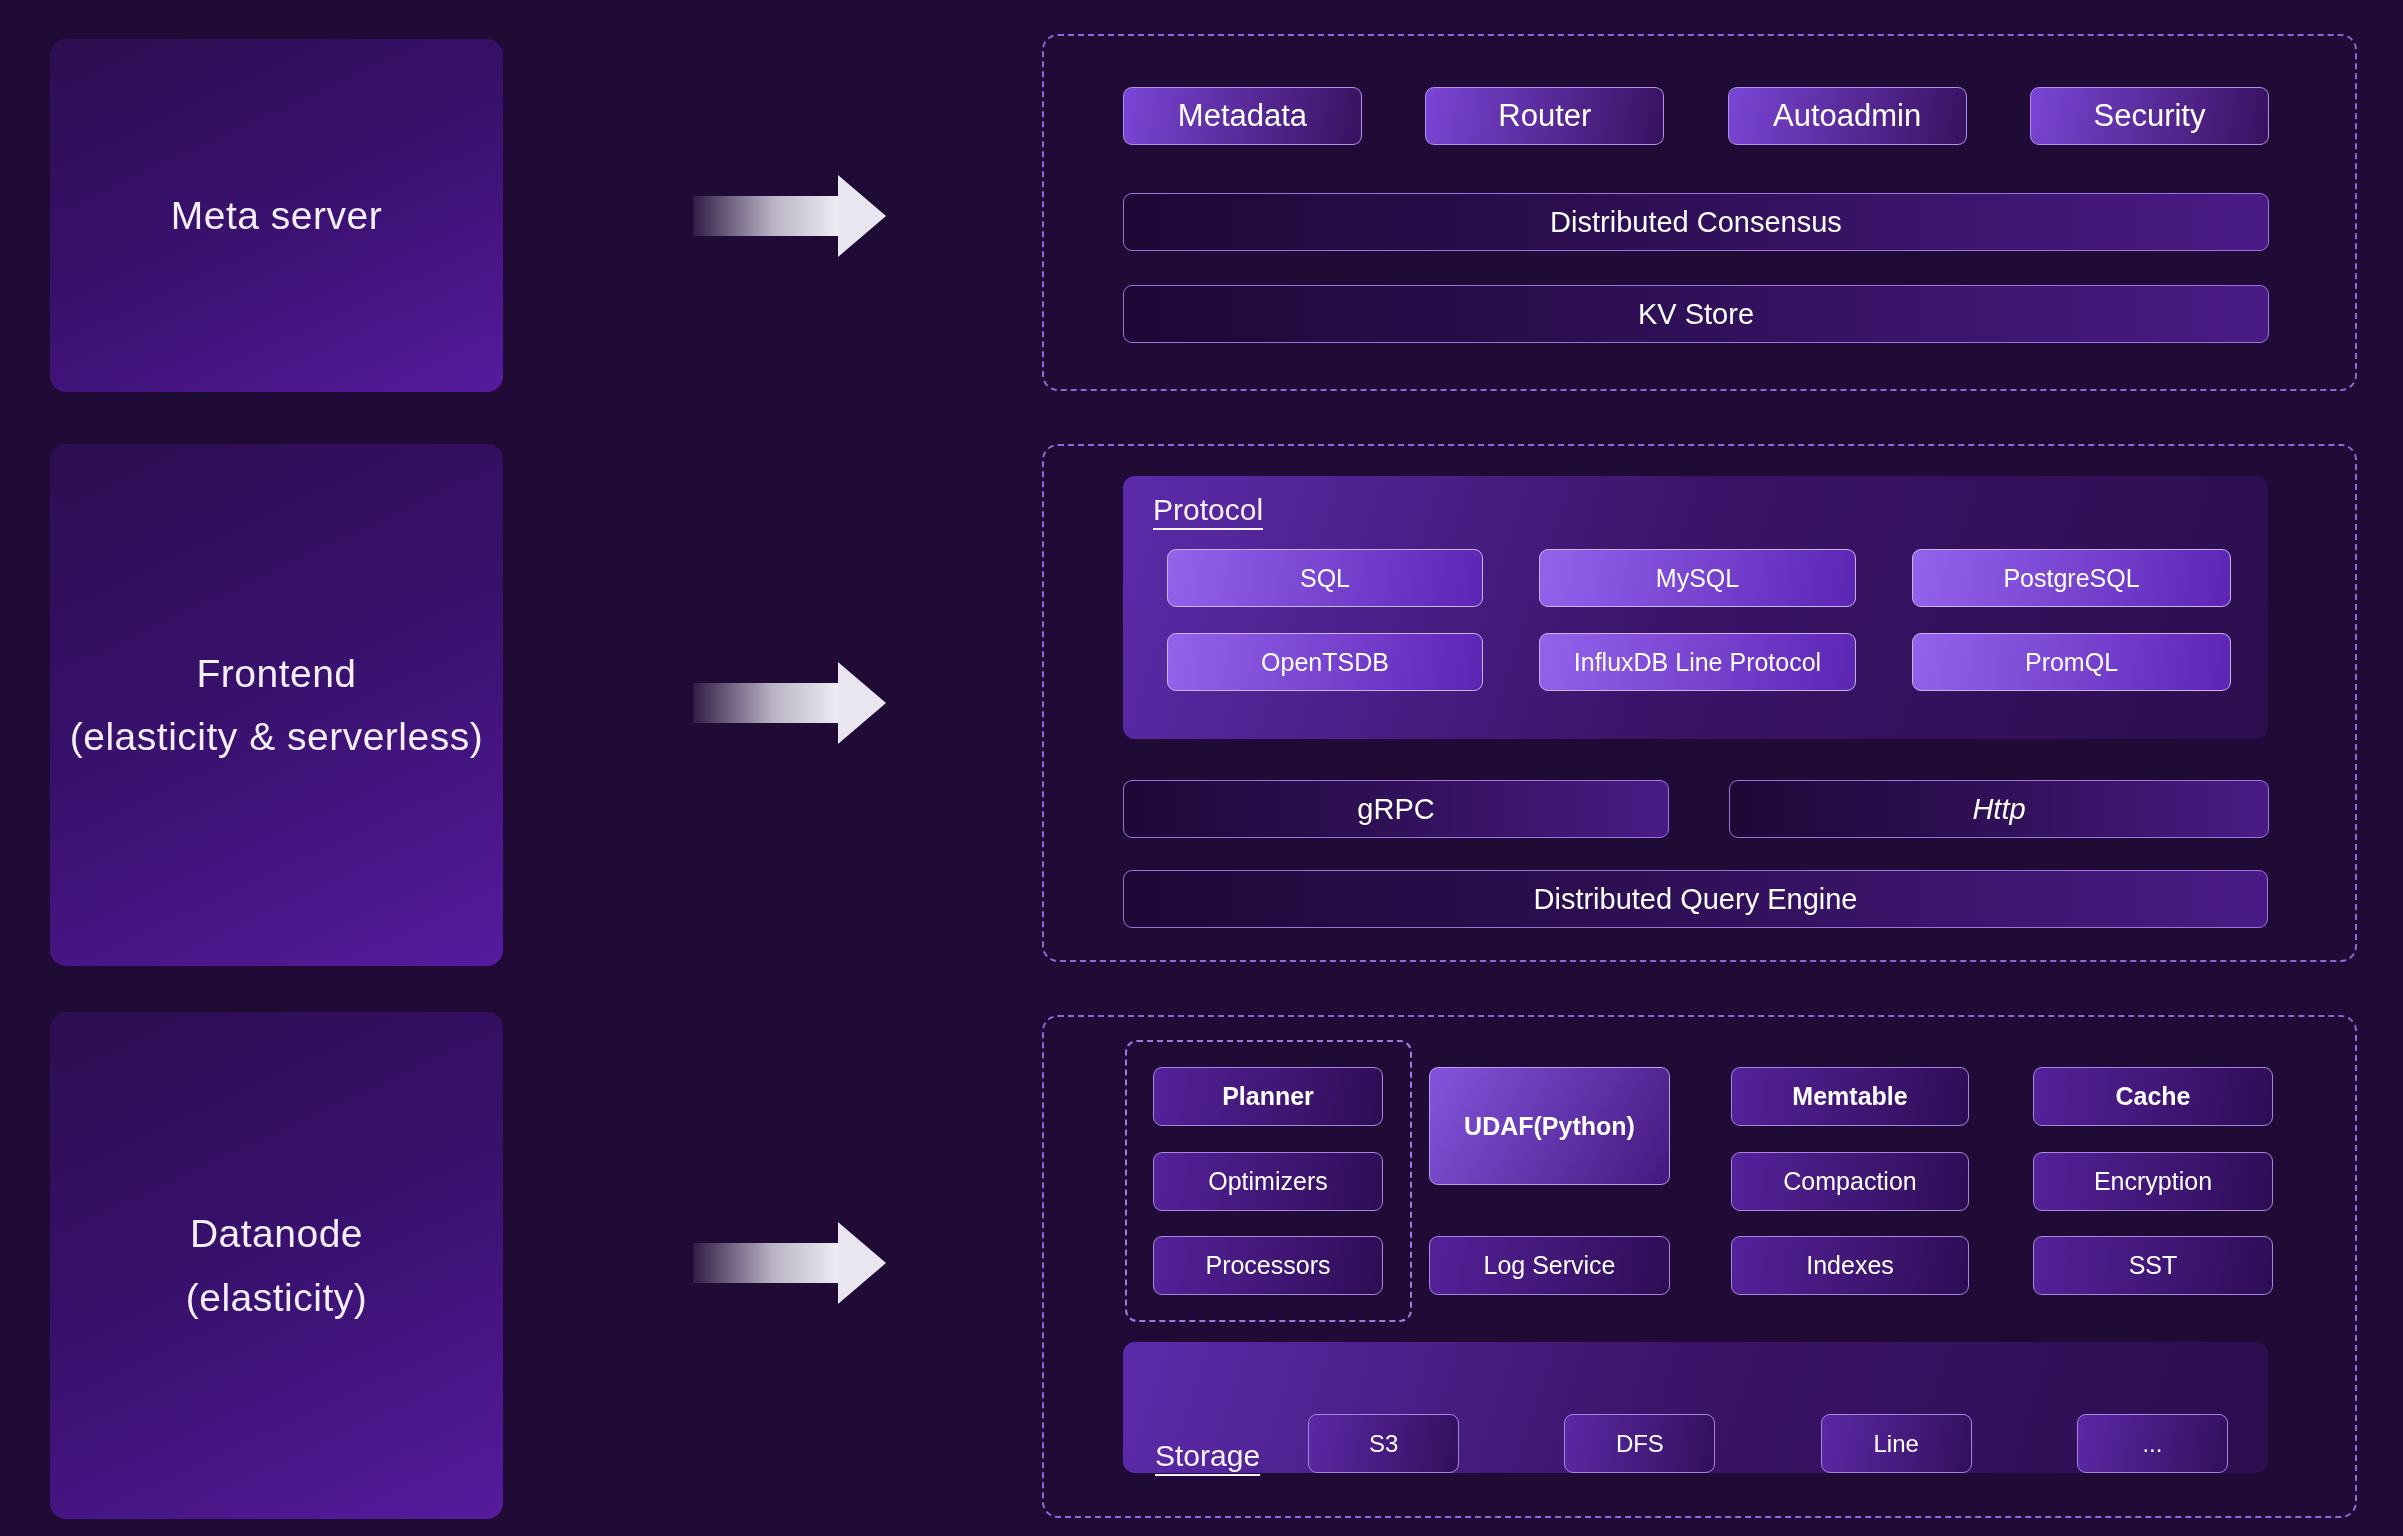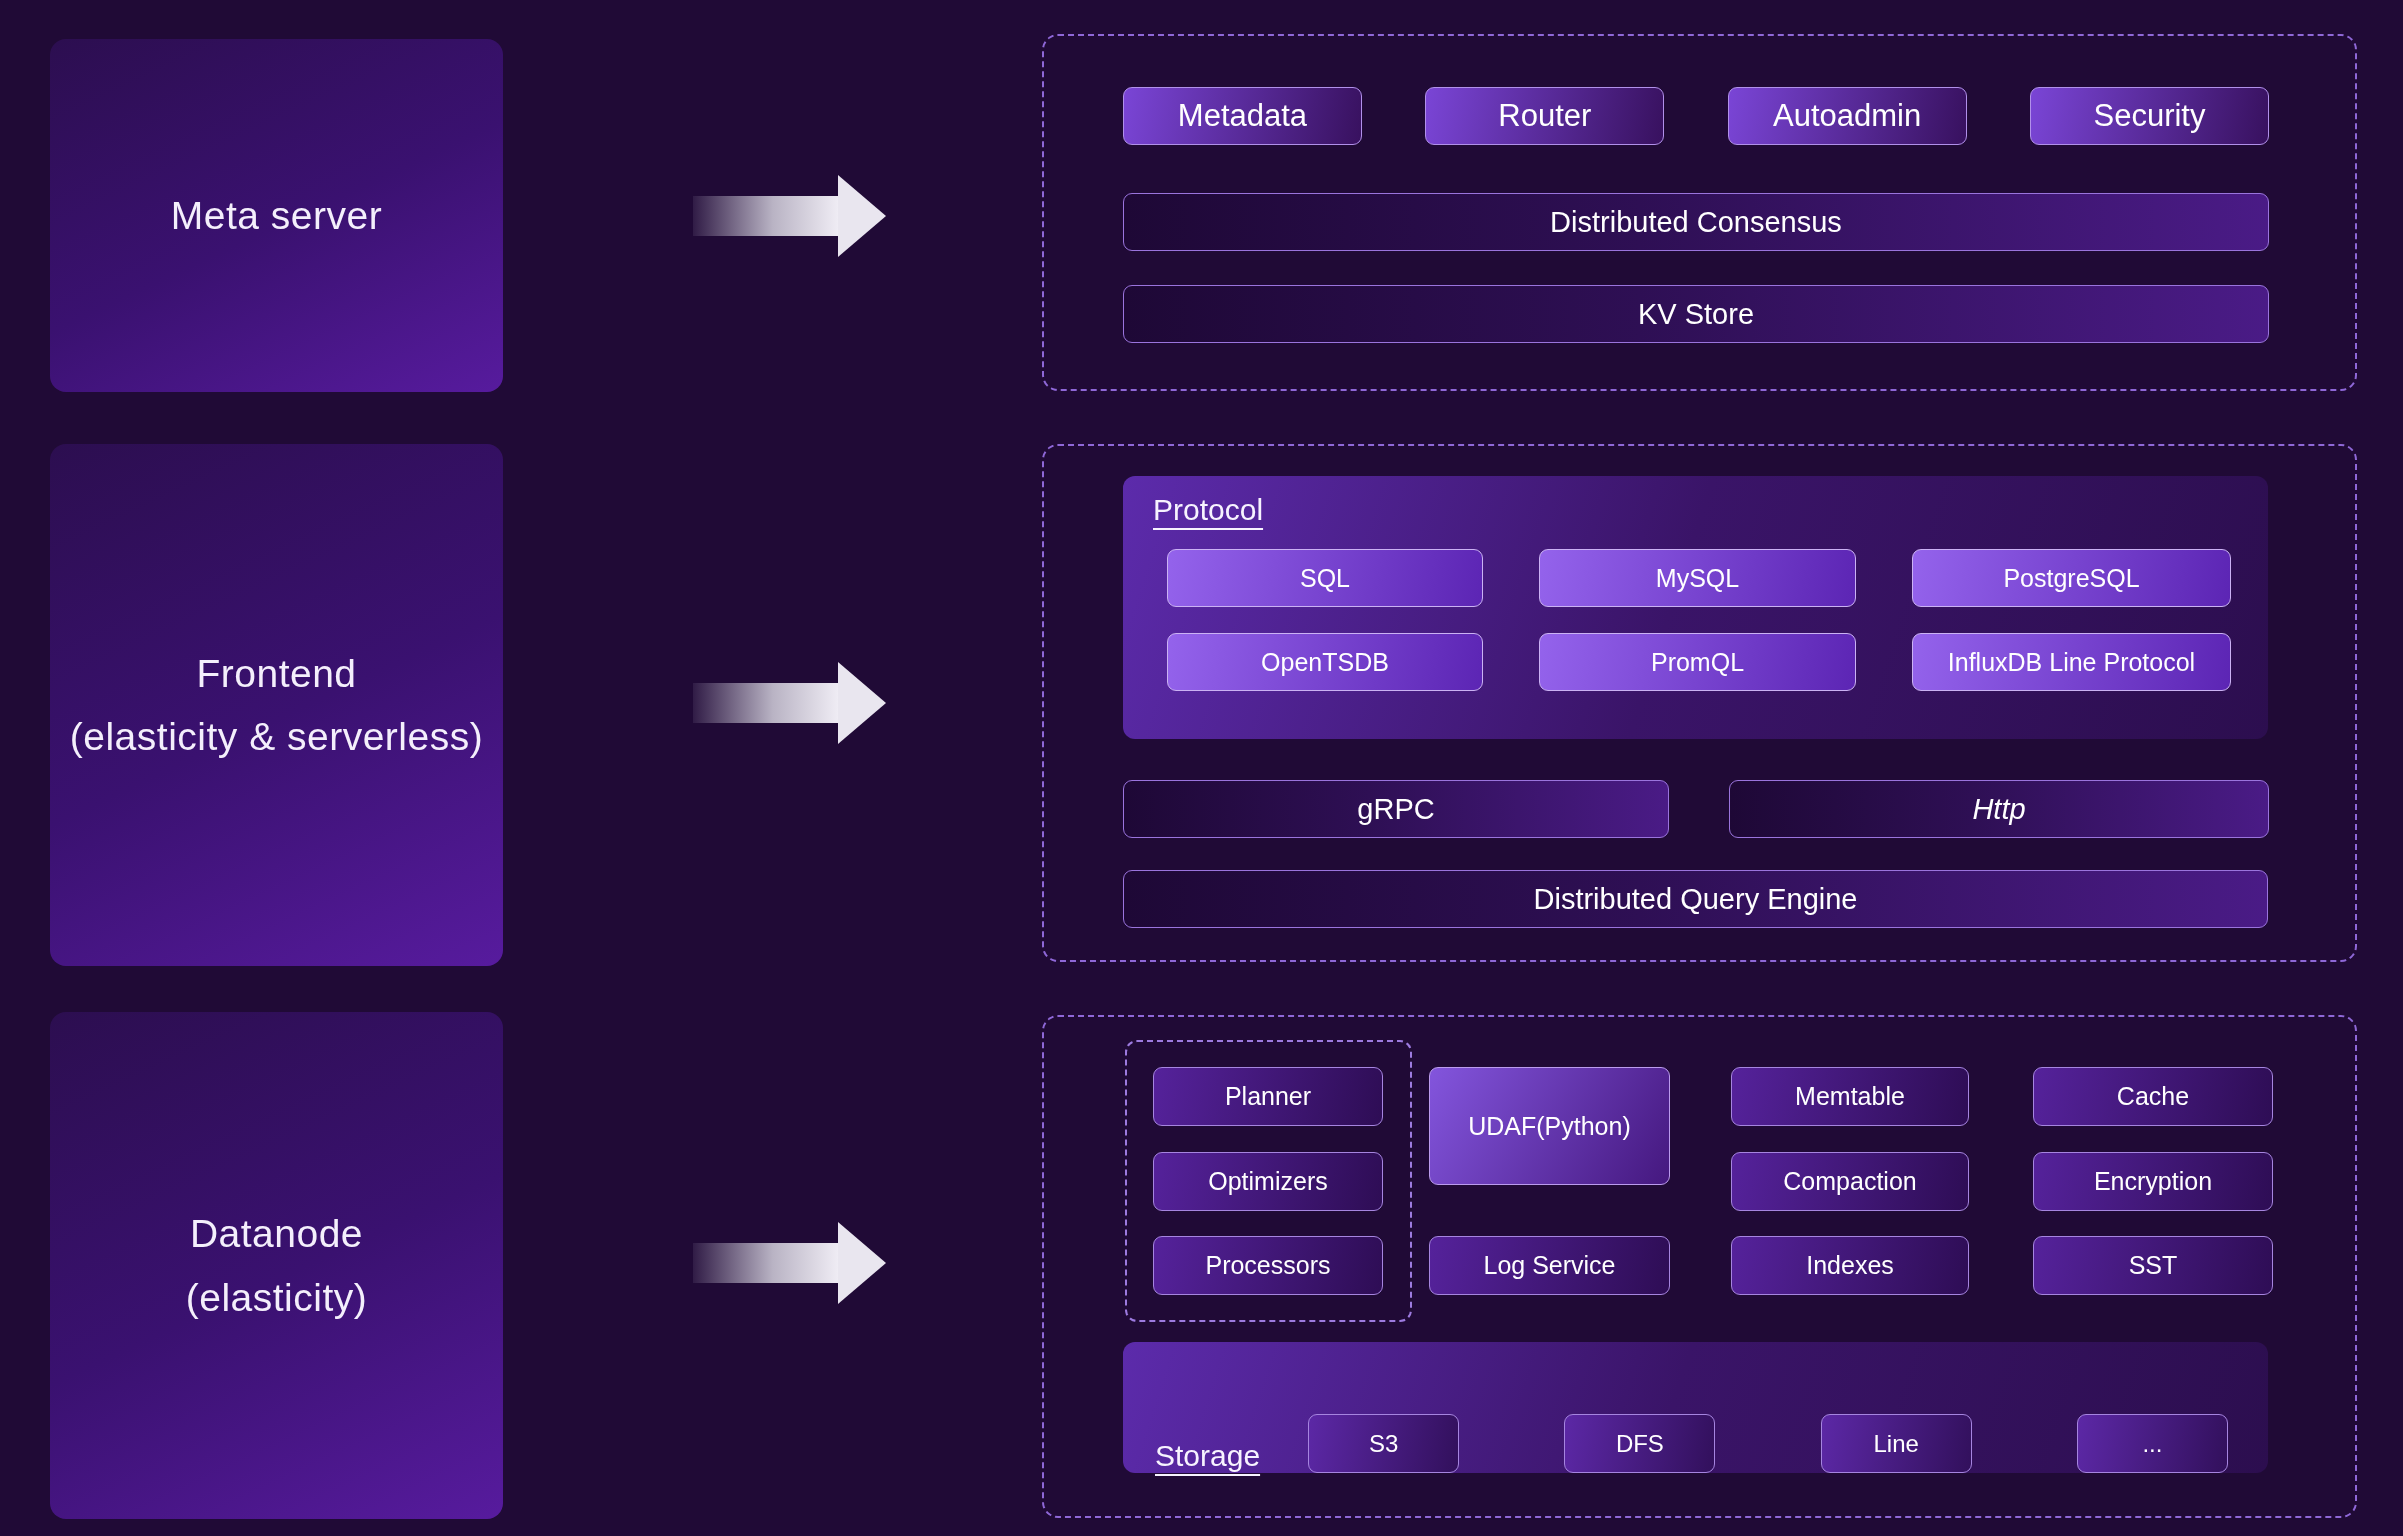--- a/index.html
+++ b/index.html
@@ -187,8 +187,8 @@
       <div class="proto-chip">MySQL</div>
       <div class="proto-chip">PostgreSQL</div>
       <div class="proto-chip">OpenTSDB</div>
+      <div class="proto-chip">InfluxDB Line Protocol</div>
       <div class="proto-chip">PromQL</div>
-      <div class="proto-chip">InfluxDB Line Protocol</div>
     </div>
   </div>
 

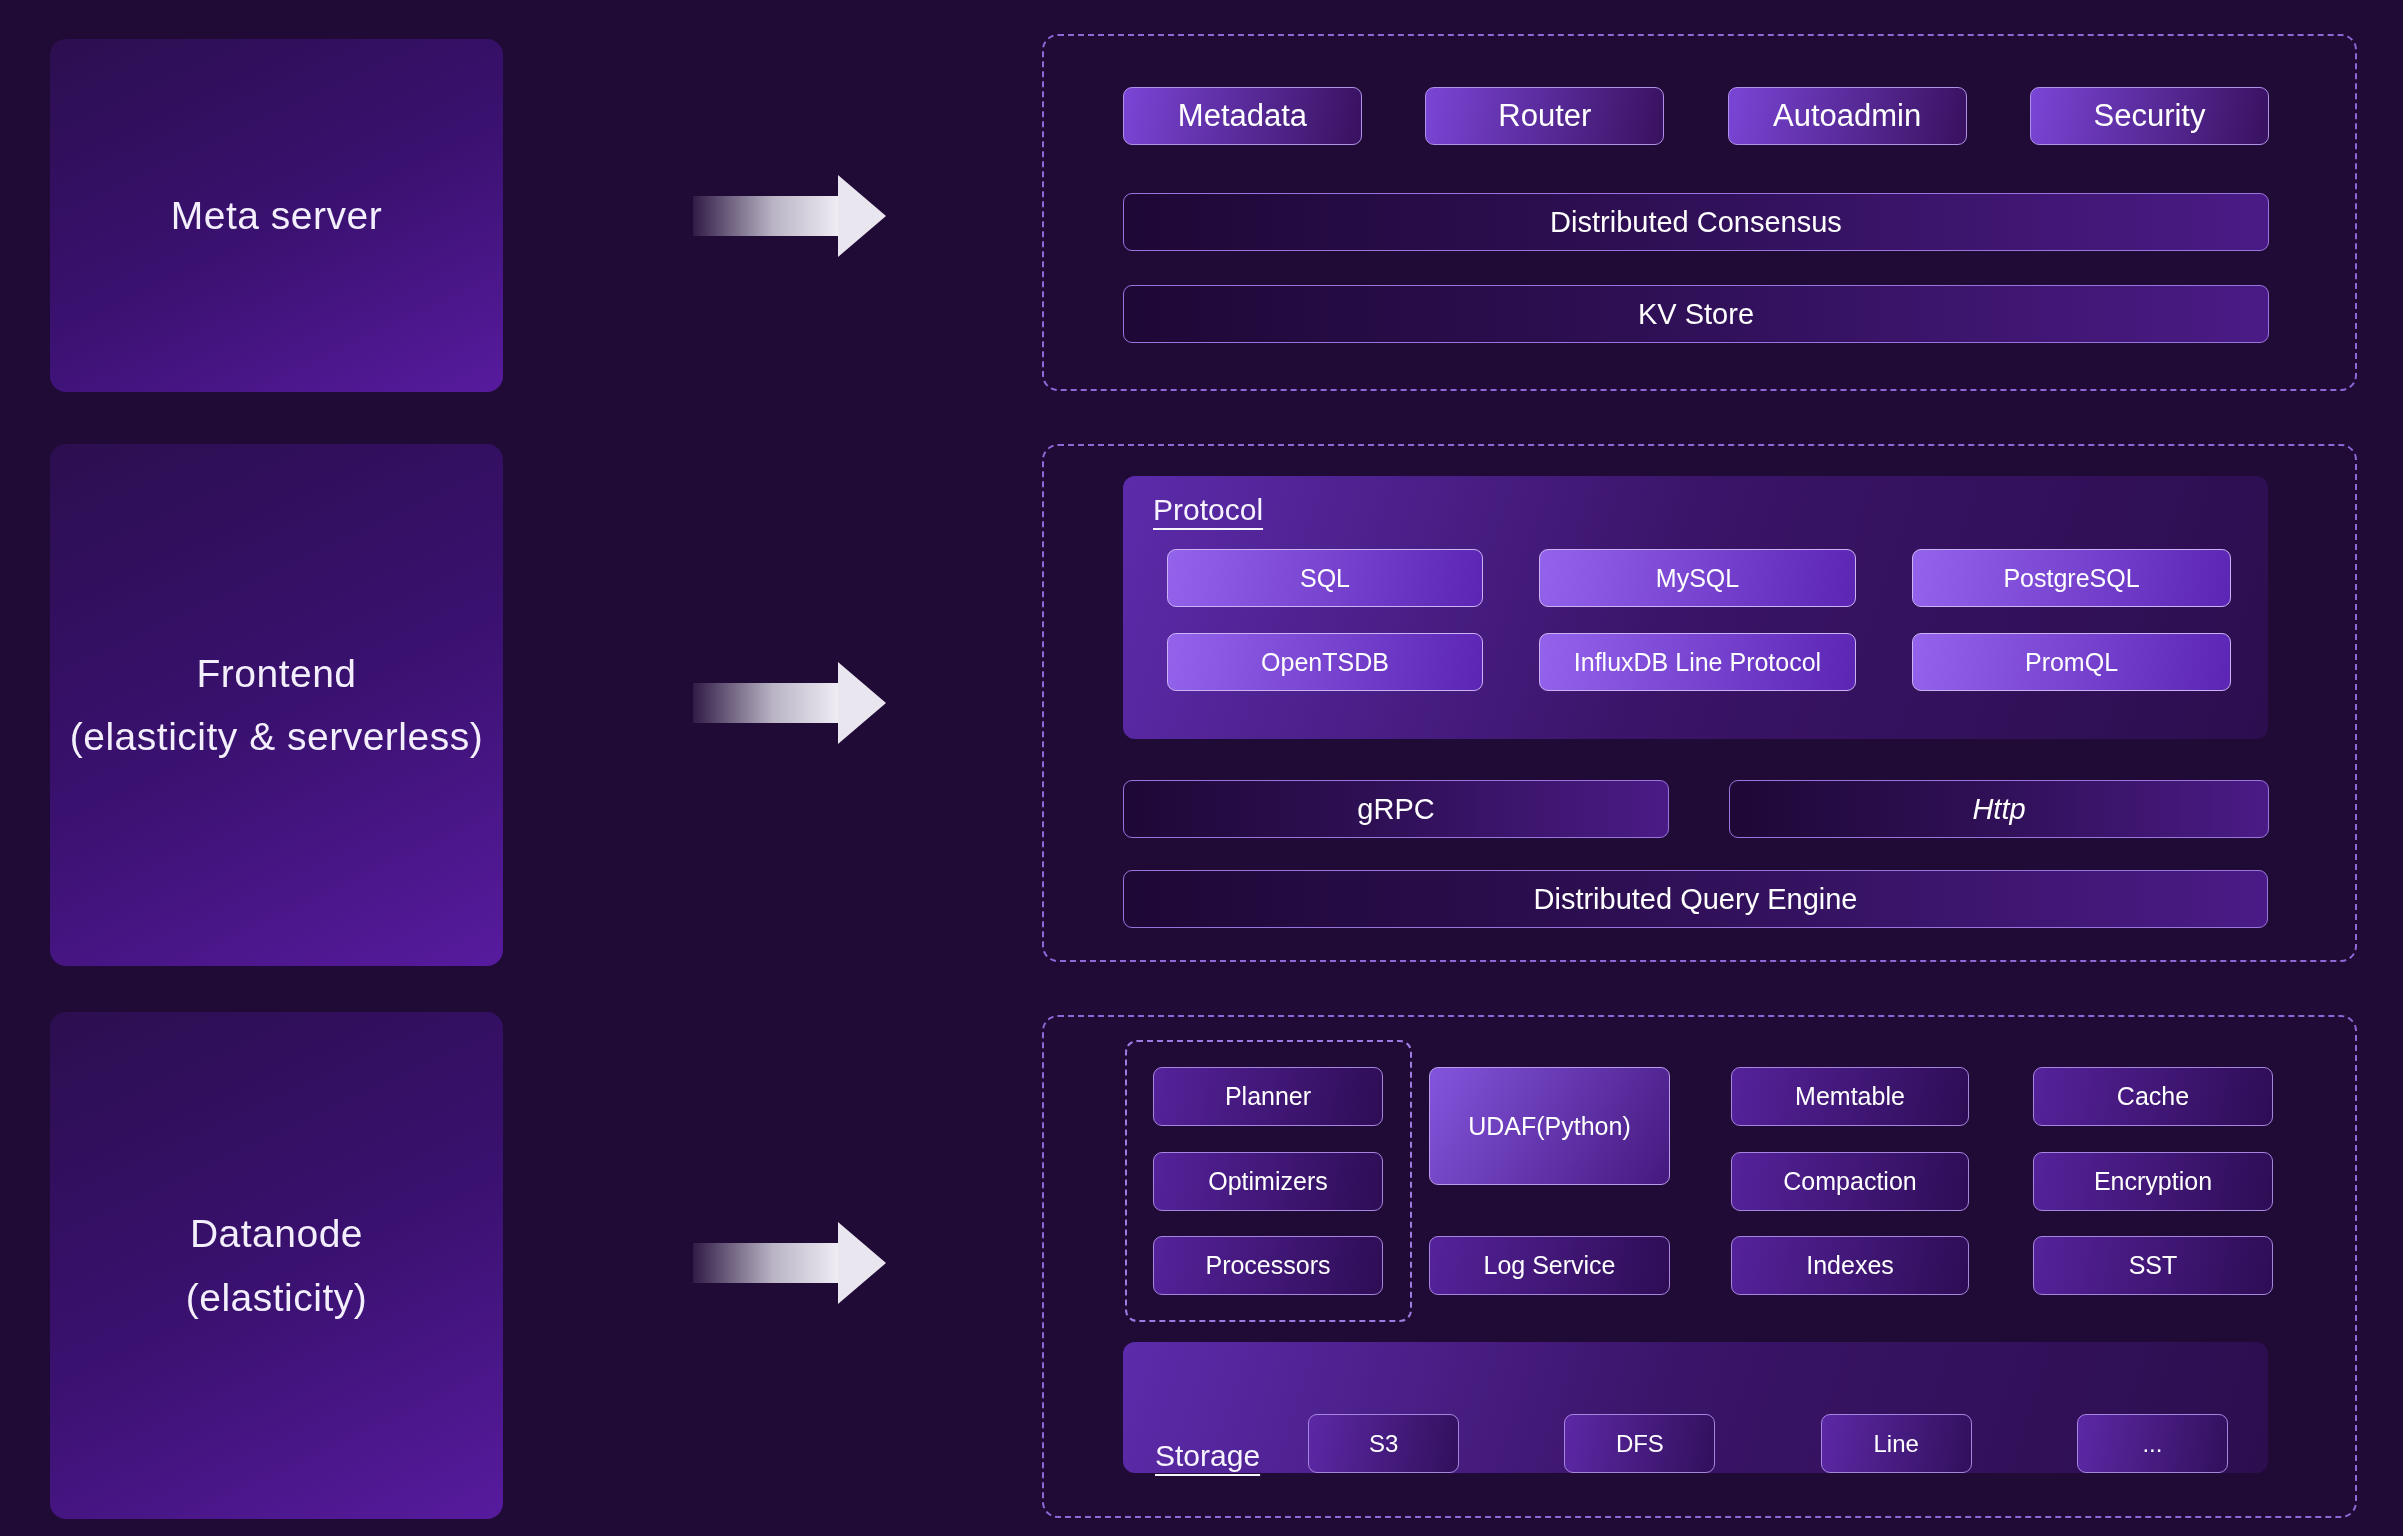--- a/index.html
+++ b/index.html
@@ -118,7 +118,7 @@
   .col2 { left:385px; width:241px; }
   .col3 { left:687px; width:238px; }
   .col4 { left:989px; width:240px; }
-  .row1 { top:50px; } .row2 { top:135px; } .row3 { top:219px; }
+  .row1 { top:50px;font-weight:bold; } .row2 { top:135px; } .row3 { top:219px; }
 
   .storage-panel {
     left:79px; top:325px; width:1145px; height:131px;

